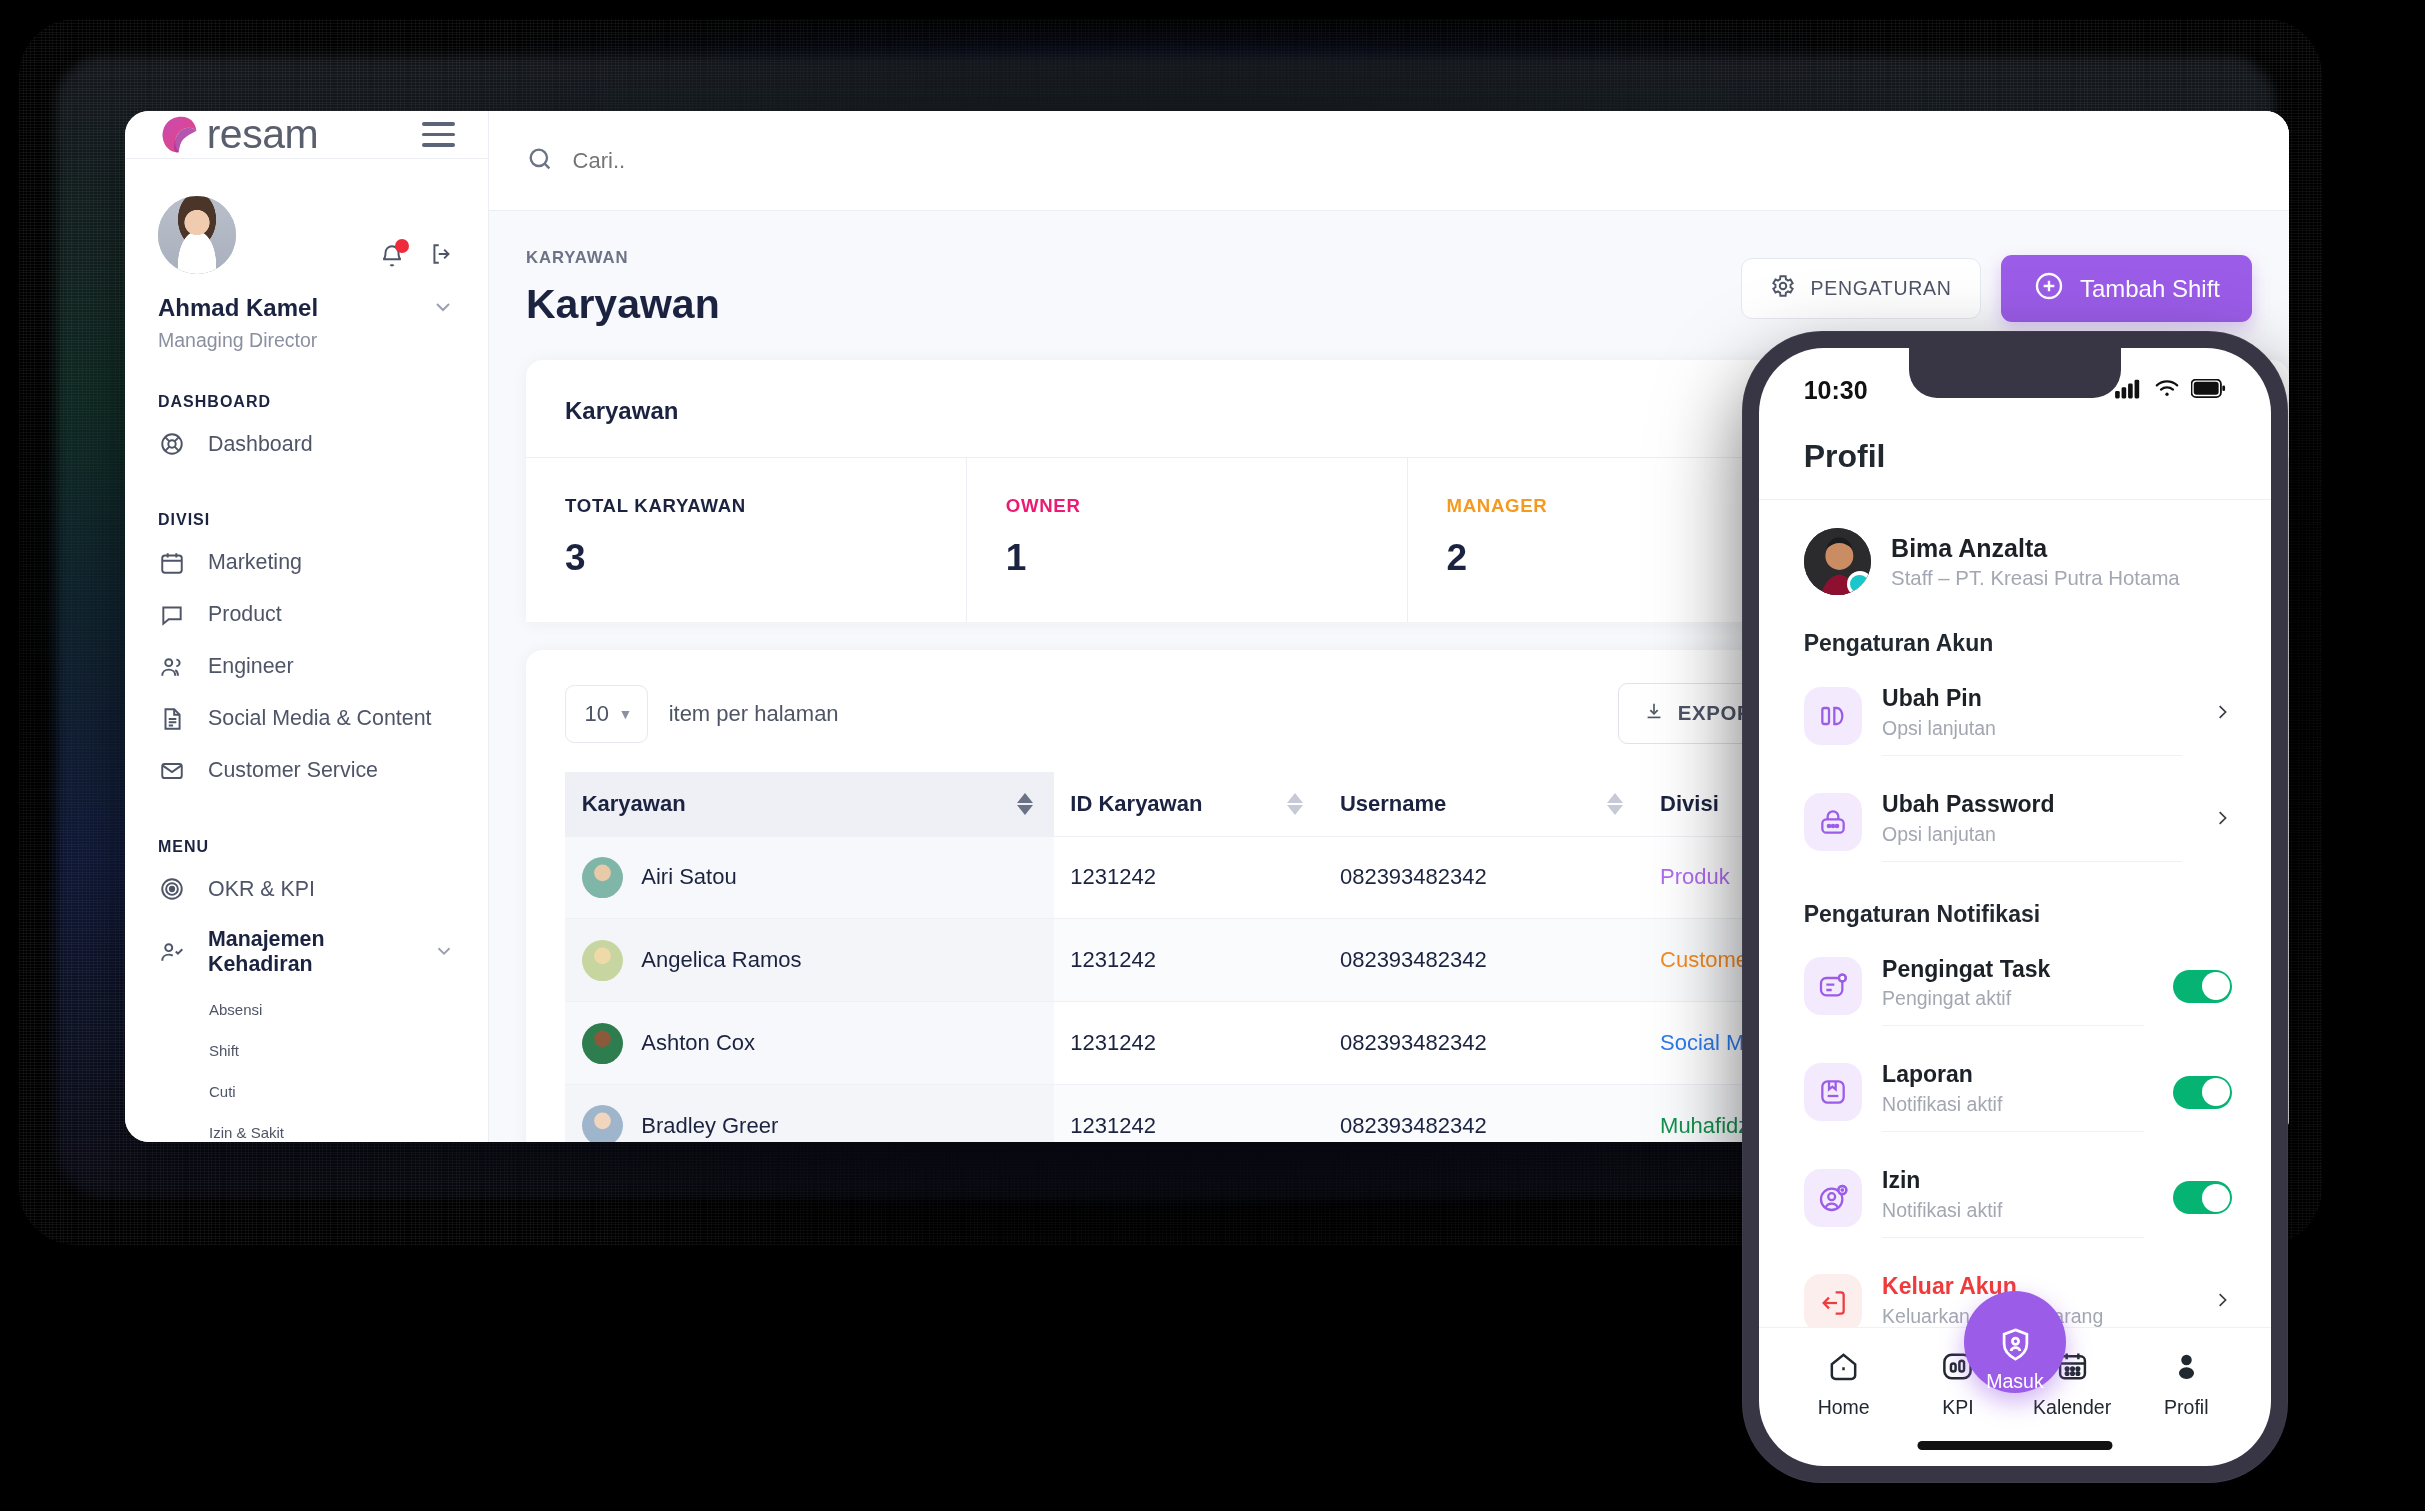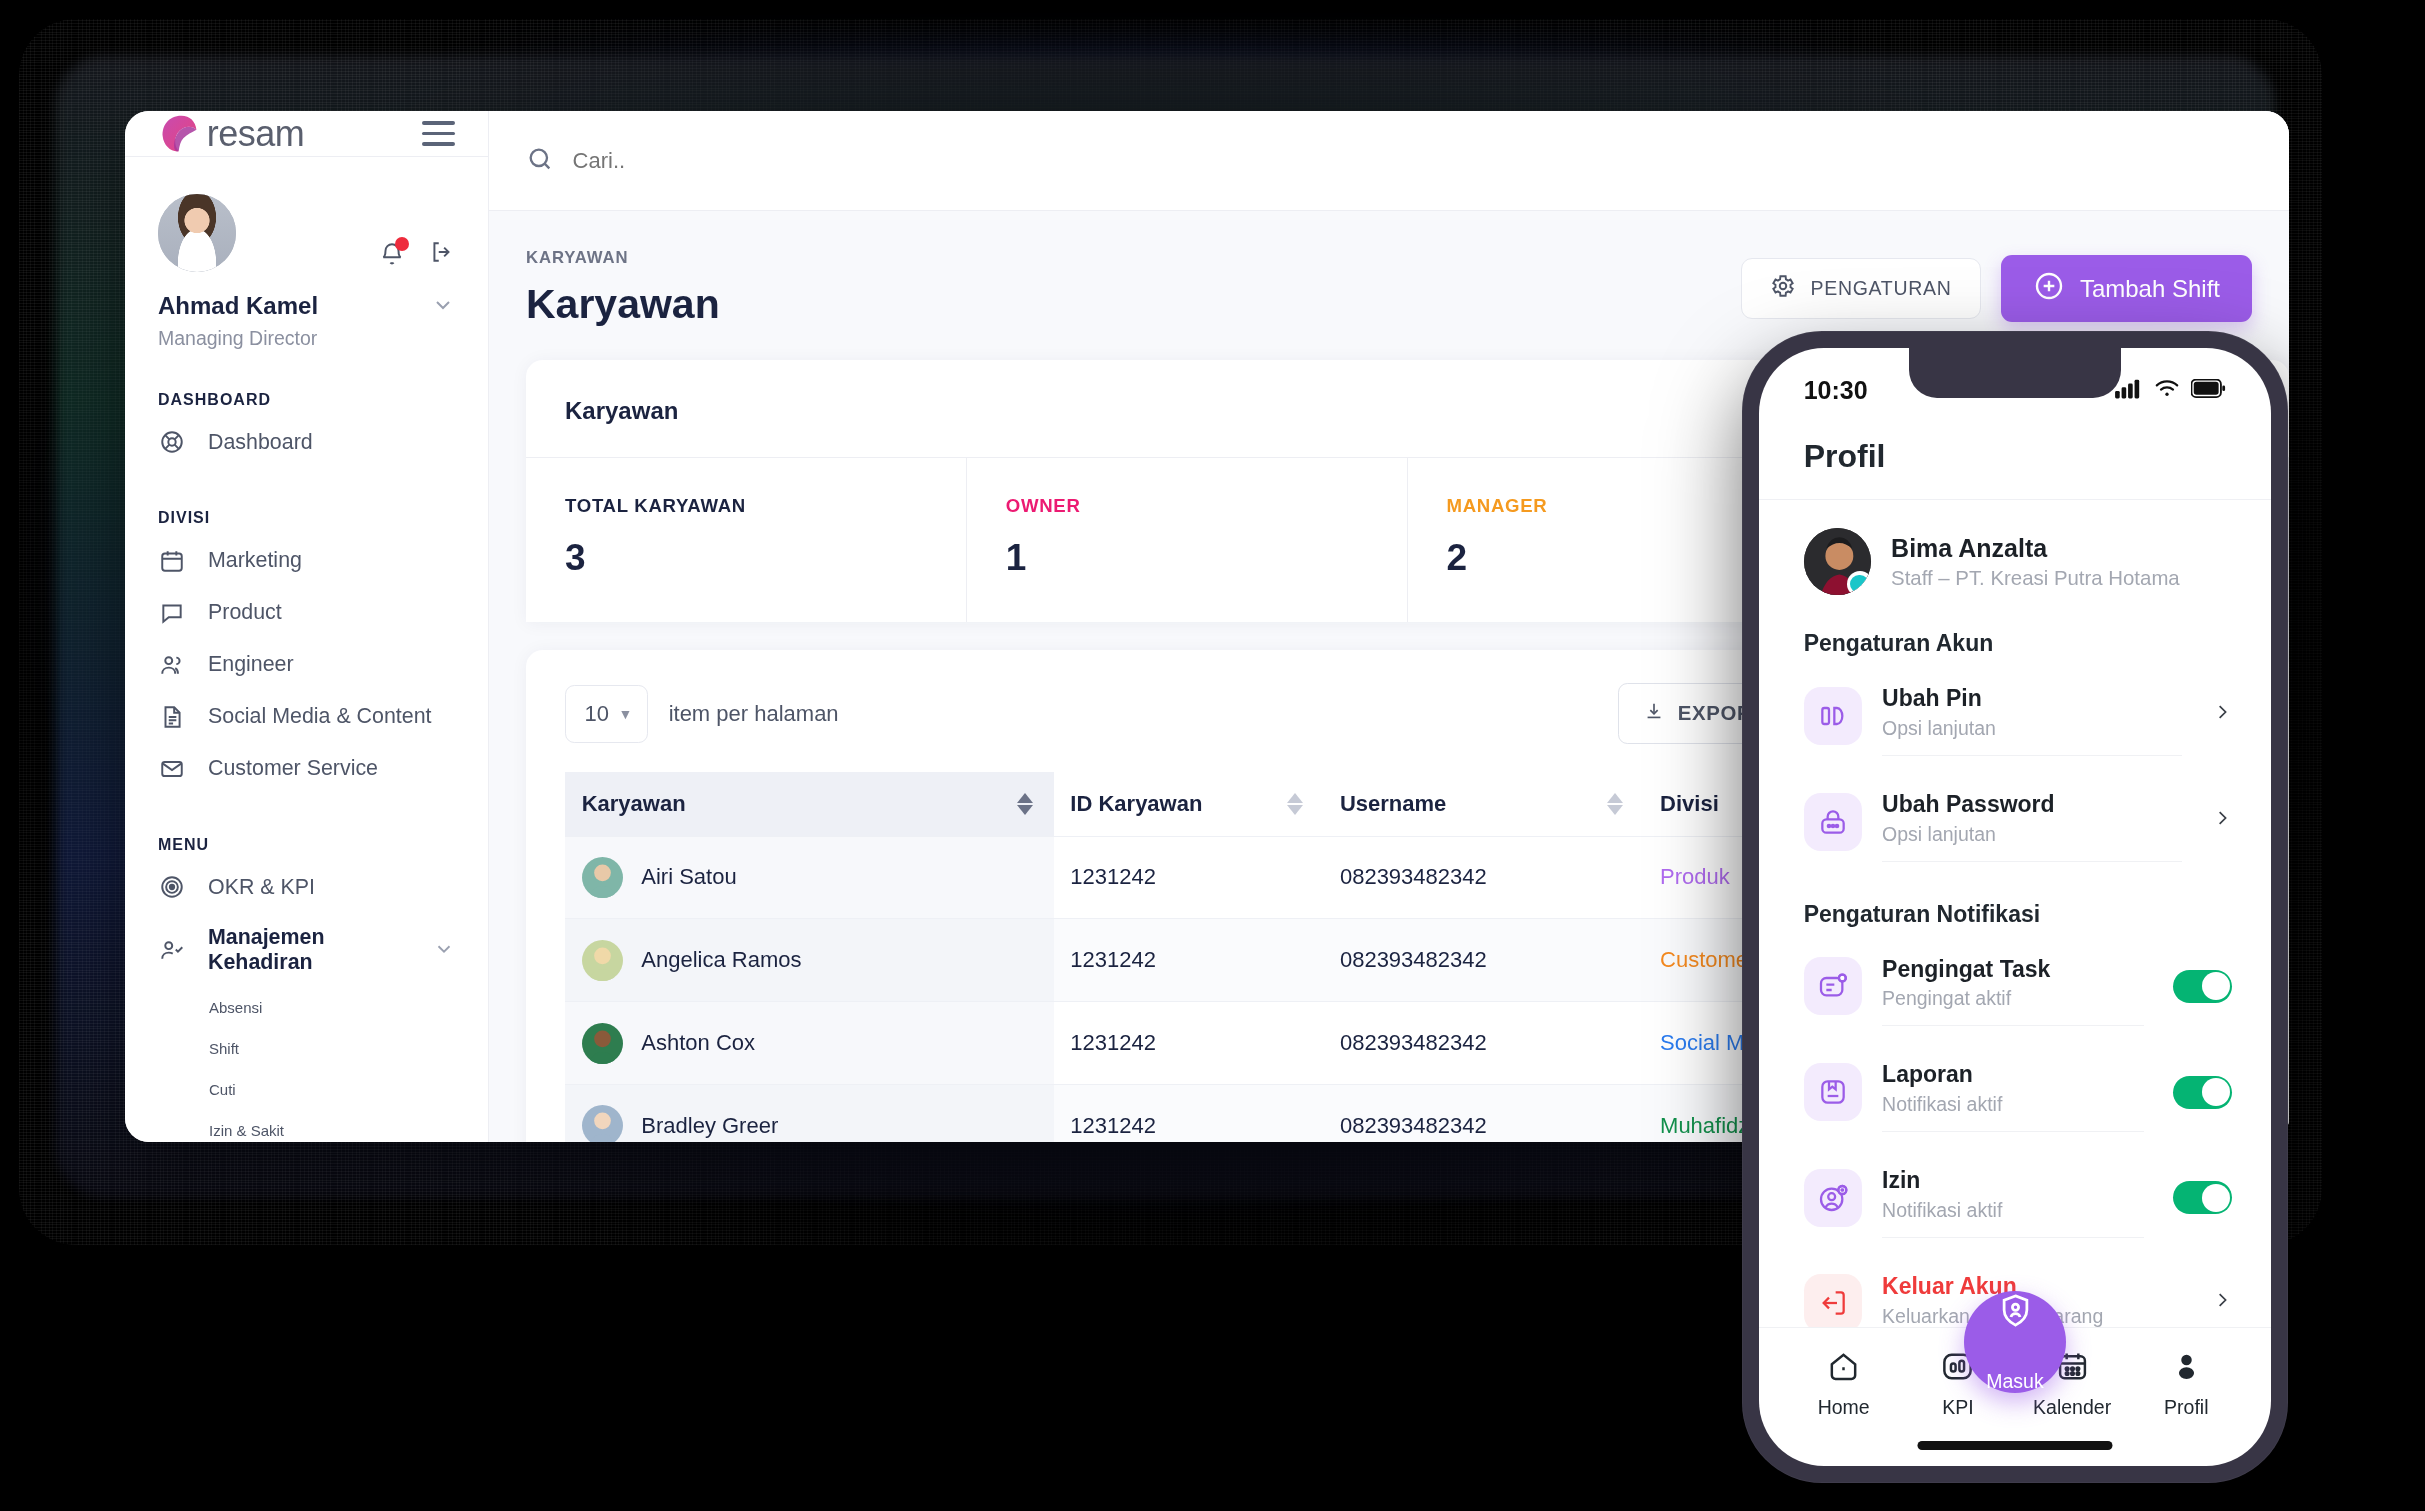--- a/index.html
+++ b/index.html
@@ -51,7 +51,7 @@
   .sb-top { height:100px; display:flex; align-items:center; justify-content:space-between; padding:0 33px 0 33px; border-bottom:0.9px solid #edeef3; }
   .logo { display:flex; align-items:center; gap:3.7px; }
   .logo-mark { width:45px; height:45px; position:relative; }
-  .logo-text { font-size:36px; color:#5a5f6e; letter-spacing:-0.5px; font-weight:400; }
+  .logo-text { font-size:41px; color:#5a5f6e; letter-spacing:-0.5px; font-weight:400; }
   .hamburger { display:flex; flex-direction:column; gap:6.5px; cursor:pointer; }
   .hamburger span { display:block; width:33px; height:3.7px; border-radius:1.9px; background:#5b6478; }
 

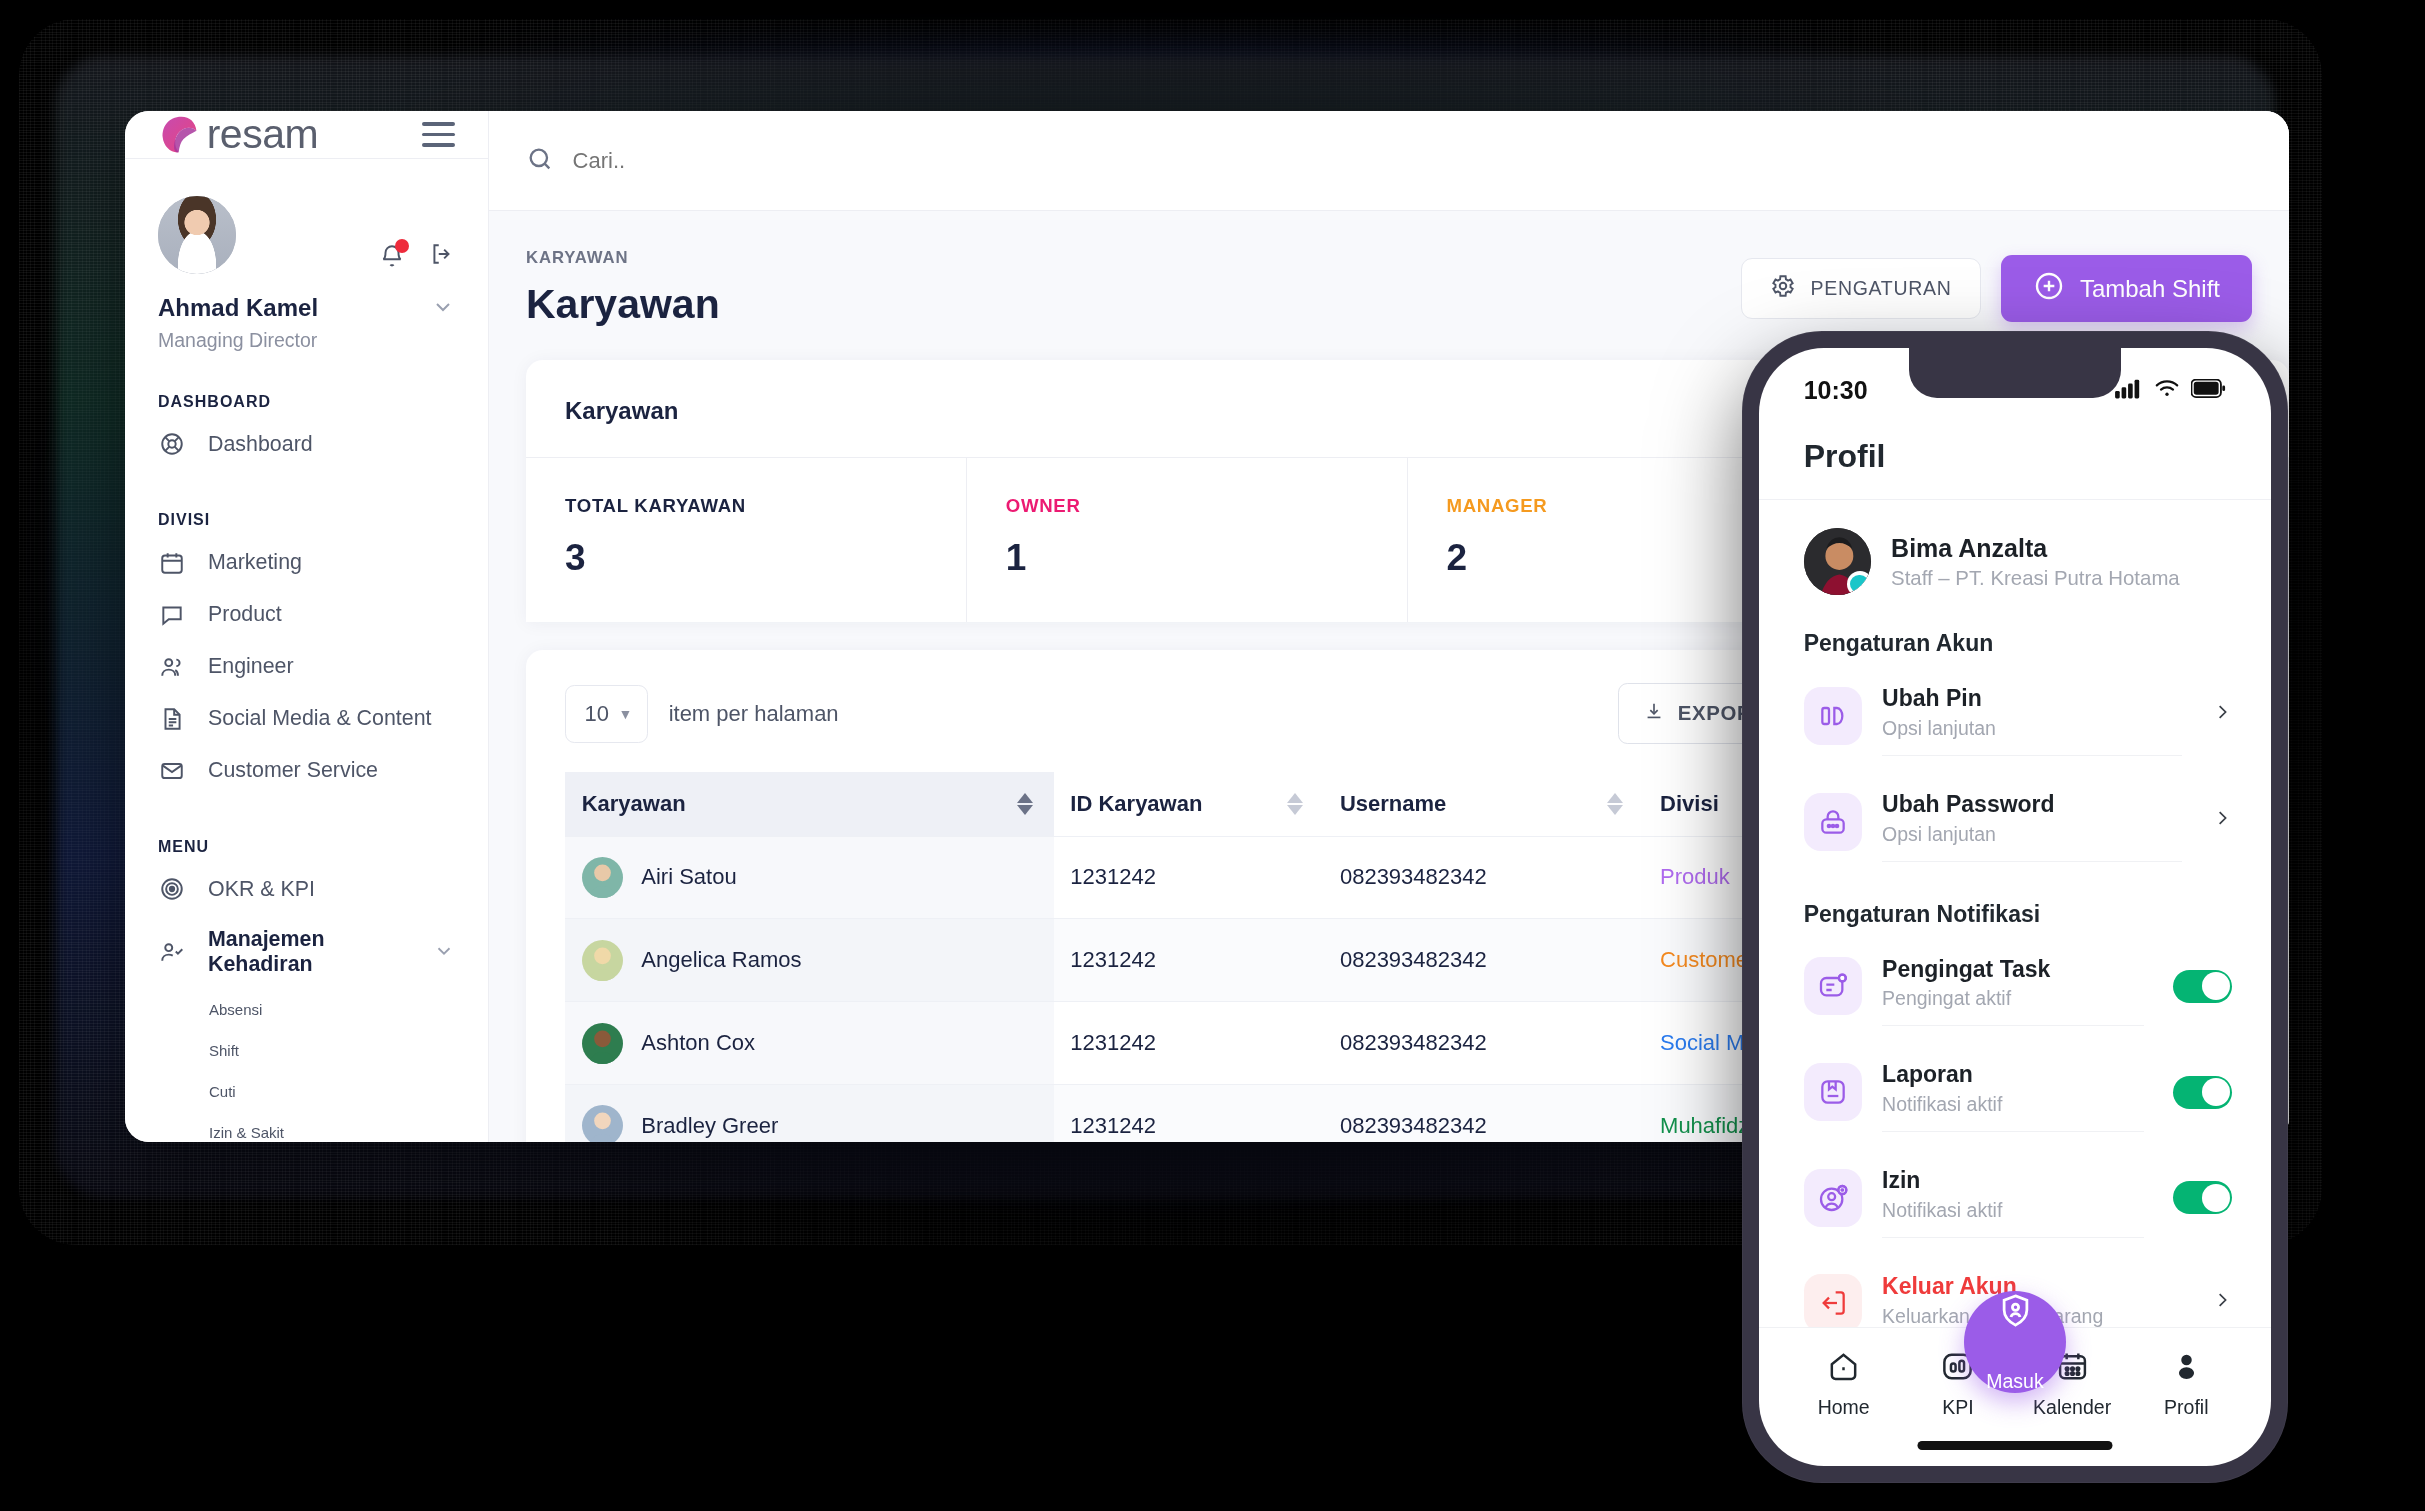--- a/index.html
+++ b/index.html
@@ -162,7 +162,7 @@
   .tabbar { height:139px; border-top:0.9px solid #f0f1f4; display:flex; align-items:flex-start; justify-content:space-between; padding:20.4px 43px 0 43px; position:relative; }
   .tab { display:flex; flex-direction:column; align-items:center; gap:9.3px; width:84px; }
   .tab .tl { font-size:19.5px; color:#21282f; }
-  .fab { position:absolute; left:50%; transform:translateX(-50%); top:-37px; width:102px; height:102px; border-radius:50%; background:#9b5ce8; display:flex; flex-direction:column; align-items:center; justify-content:space-between; gap:3.7px; box-shadow:0 9.3px 24px rgba(155,92,232,.45); }
+  .fab { position:absolute; left:50%; transform:translateX(-50%); top:-37px; width:102px; height:102px; border-radius:50%; background:#9b5ce8; display:flex; flex-direction:column; align-items:center; justify-content:flex-end; gap:3.7px; box-shadow:0 9.3px 24px rgba(155,92,232,.45); }
   .fab .tl { font-size:19.5px; color:#fff; }
   .homebar { position:absolute; left:50%; transform:translateX(-50%); bottom:16.7px; width:195px; height:8.4px; border-radius:5.6px; background:#111; }
 </style>

